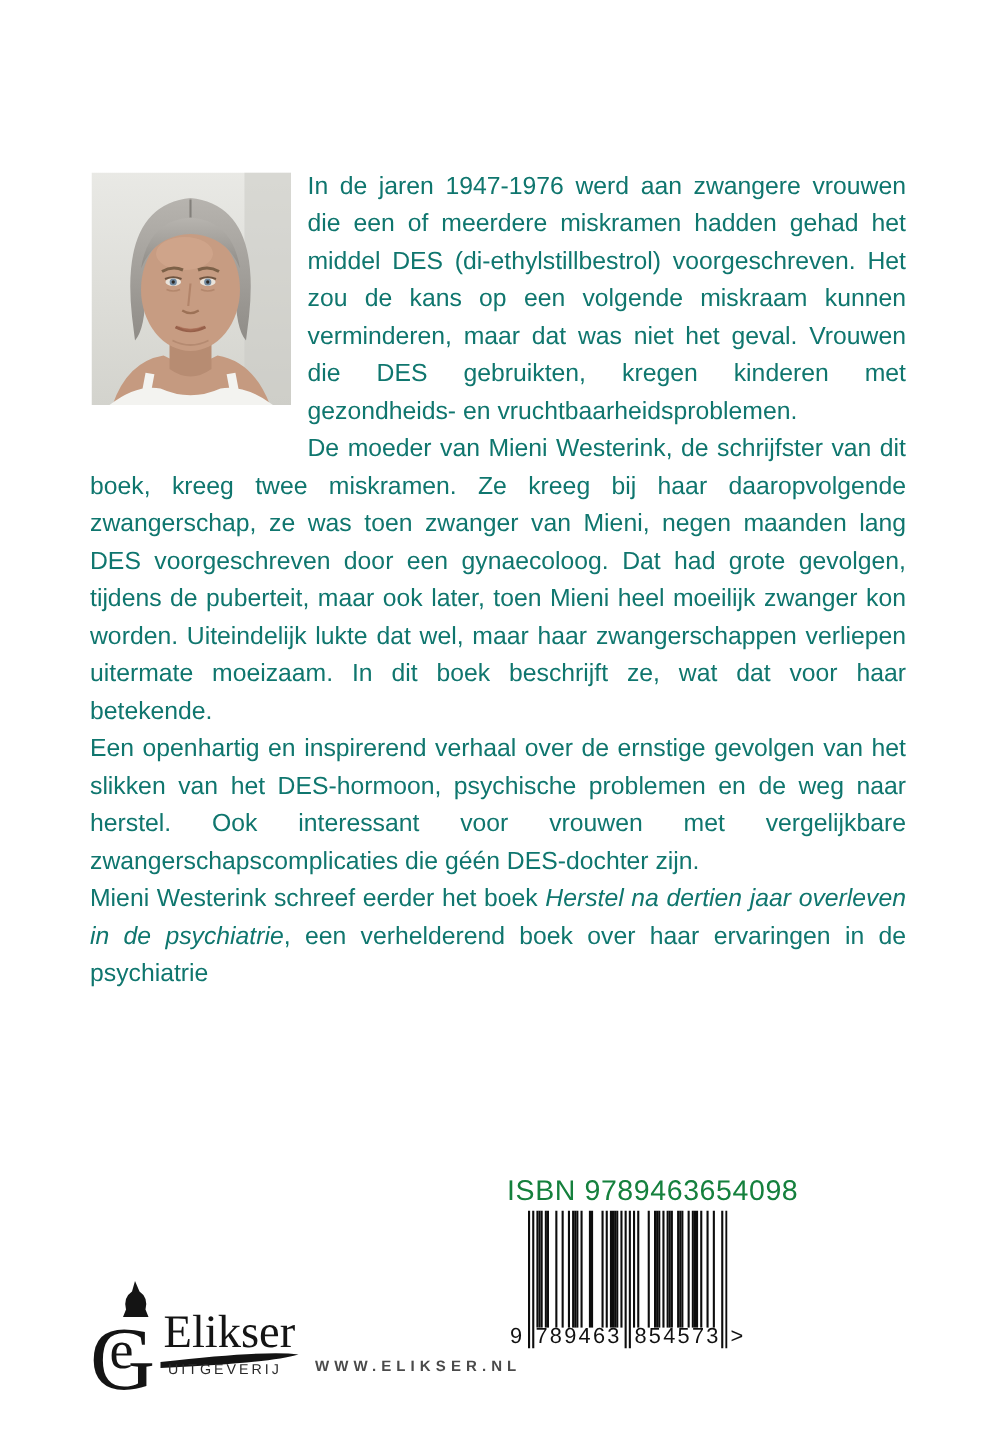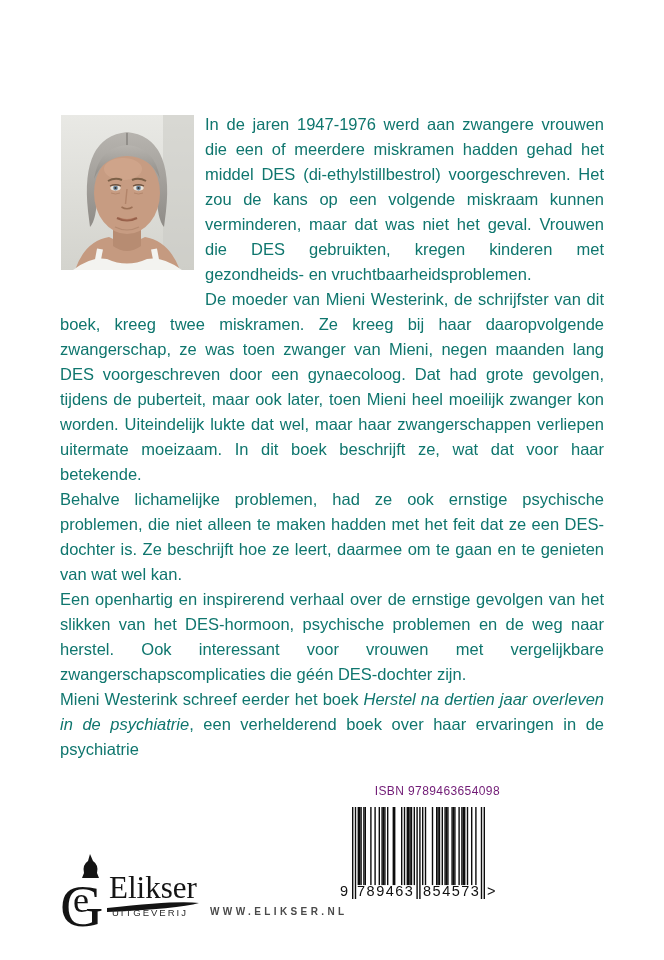--- a/index.html
+++ b/index.html
@@ -89,7 +89,6 @@
 
     <p>In de jaren 1947-1976 werd aan zwangere vrouwen die een of meerdere miskramen hadden gehad het middel DES (di-ethylstillbestrol) voorgeschreven. Het zou de kans op een volgende miskraam kunnen verminderen, maar dat was niet het geval. Vrouwen die DES gebruikten, kregen kinderen met gezondheids- en vruchtbaarheidsproblemen.</p>
     <p>De moeder van Mieni Westerink, de schrijfster van dit boek, kreeg twee miskramen. Ze kreeg bij haar daaropvolgende zwangerschap, ze was toen zwanger van Mieni, negen maanden lang DES voorgeschreven door een gynaecoloog. Dat had grote gevolgen, tijdens de puberteit, maar ook later, toen Mieni heel moeilijk zwanger kon worden. Uiteindelijk lukte dat wel, maar haar zwangerschappen verliepen uitermate moeizaam. In dit boek beschrijft ze, wat dat voor haar betekende.</p>
-    <p>Behalve lichamelijke problemen, had ze ook ernstige psychische problemen, die niet alleen te maken hadden met het feit dat ze een DES-dochter is. Ze beschrijft hoe ze leert, daarmee om te gaan en te genieten van wat wel kan.</p>
     <p>Een openhartig en inspirerend verhaal over de ernstige gevolgen van het slikken van het DES-hormoon, psychische problemen en de weg naar herstel. Ook interessant voor vrouwen met vergelijkbare zwangerschapscomplicaties die géén DES-dochter zijn.</p>
     <p><span>Mieni Westerink schreef eerder het boek </span><span class="italic">Herstel na dertien jaar overleven in de psychiatrie</span><span>, een verhelderend boek over haar ervaringen in de psychiatrie</span></p>
   </div>

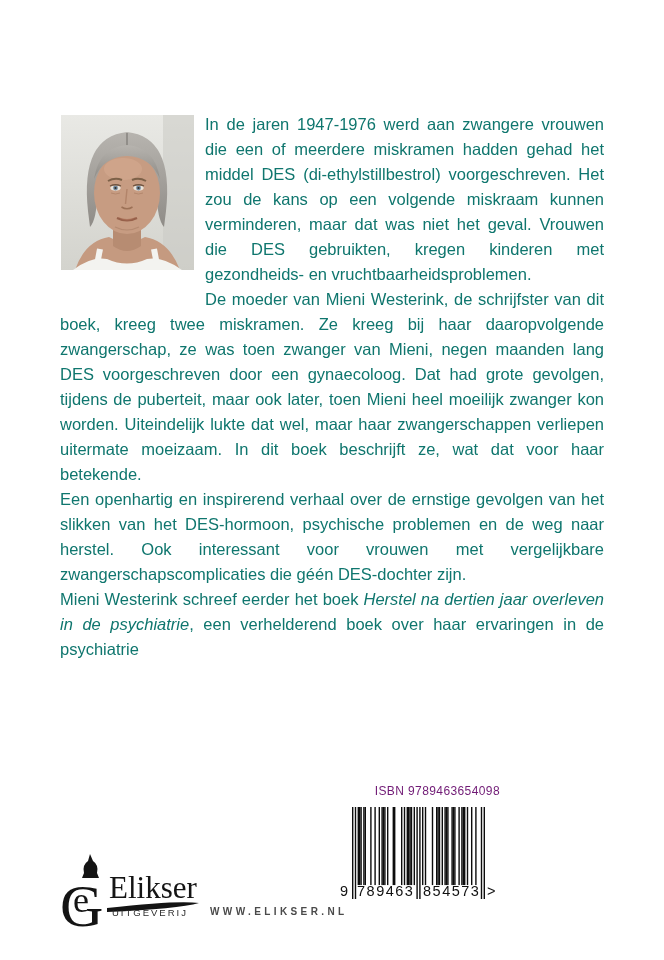--- a/index.html
+++ b/index.html
@@ -14,7 +14,7 @@
   
   .barcode-block{position:absolute;left:338px;top:784px;width:162px;height:122px;color:#1a1a1a;}
   .isbn-label{position:absolute;left:0;top:0;width:162px;text-align:right;
-              font-size:12px;letter-spacing:.4px;color:#701a75;white-space:nowrap;}
+              font-size:19px;letter-spacing:.4px;color:#15803d;white-space:nowrap;}
   .bars{position:absolute;left:14px;top:23px;width:133px;height:92px;}
   .hr-digit{position:absolute;top:99px;font-size:14.5px;color:#111;white-space:nowrap;}
   .hr-0{left:2px;}

